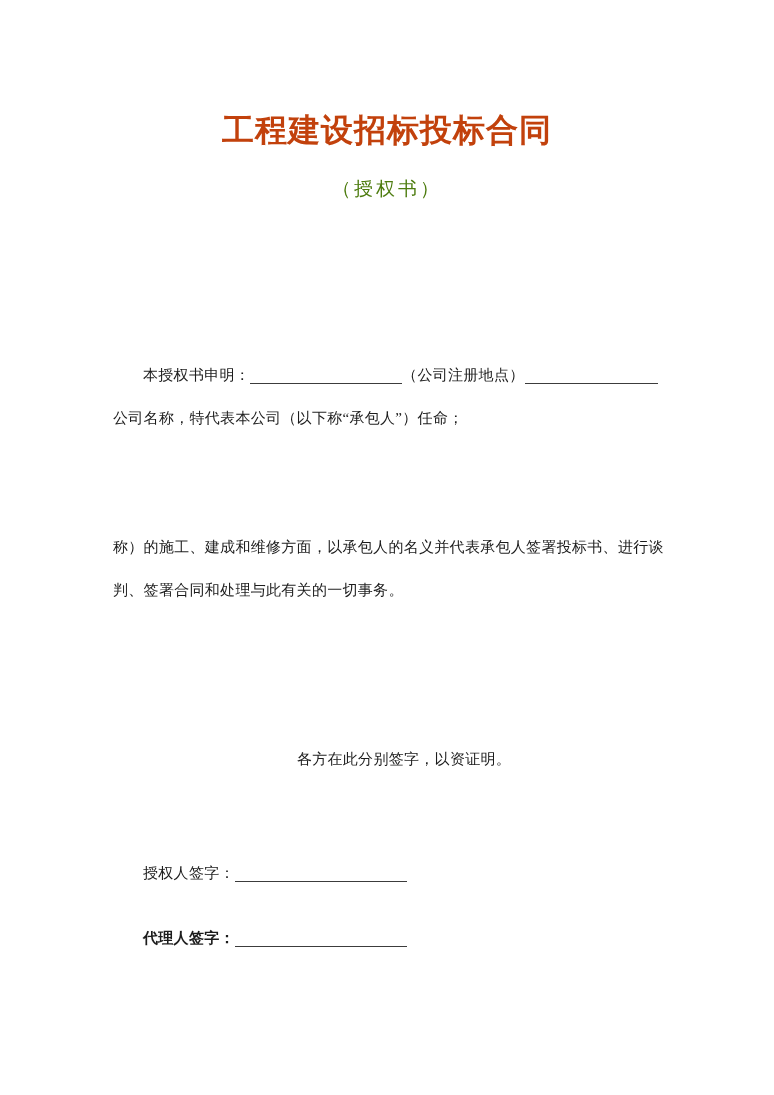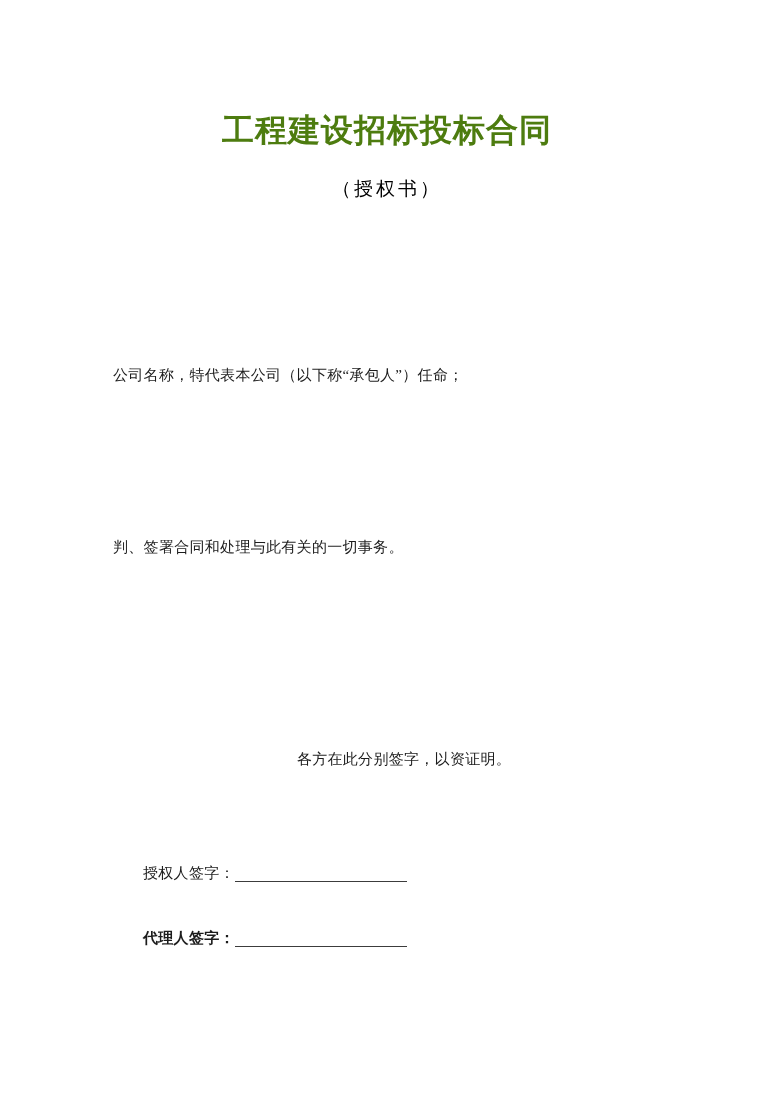--- a/index.html
+++ b/index.html
@@ -27,7 +27,7 @@
     font-size: 32px;
     line-height: 1.2;
     letter-spacing: 1px;
-    color: #4d7c0f;
+    color: #c2410c;
   }
   .doc-subtitle {
     position: absolute;

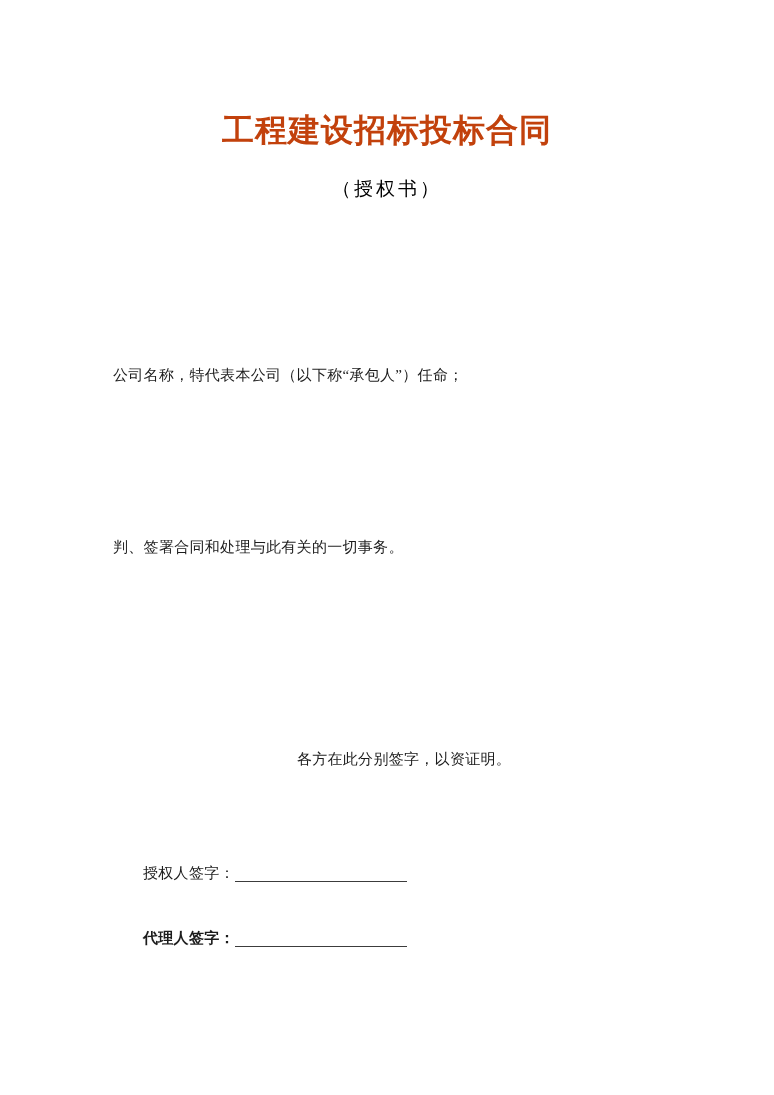--- a/index.html
+++ b/index.html
@@ -37,7 +37,7 @@
     text-align: center;
     font-size: 19px;
     letter-spacing: 3px;
-    color: #000000;
+    color: #4d7c0f;
   }
   .para {
     position: absolute;

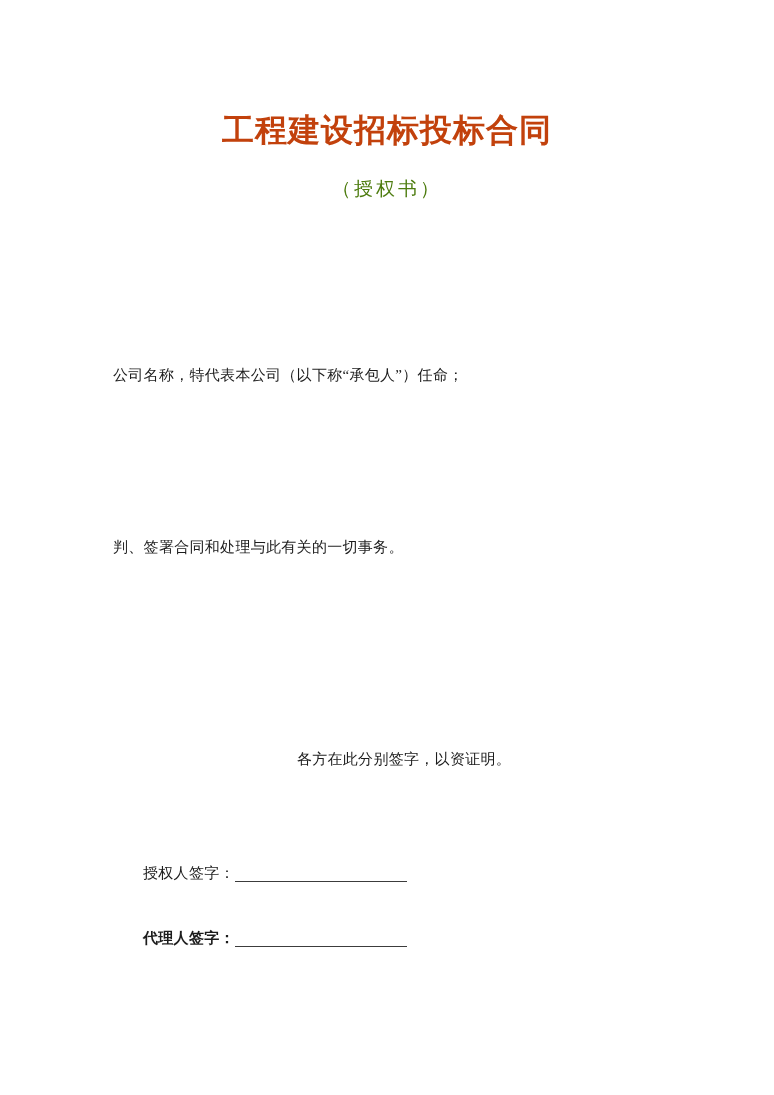--- a/index.html
+++ b/index.html
@@ -72,6 +72,7 @@
   <div class="doc-subtitle">（授权书）</div>
   <div id="doc-body">
       <div class="para" style="top: 354px;">
+        <div class="line indent"><span class="seg-text">本授权书申明：</span><span class="seg-blank" style="width: 152px;"></span><span class="seg-text">（公司注册地点）</span><span class="seg-blank" style="width: 133px;"></span></div>
         <div class="line"><span class="seg-text">公司名称，特代表本公司（以下称“承包人”）任命；</span></div>
       </div>
       <div class="para" style="top: 526px;">

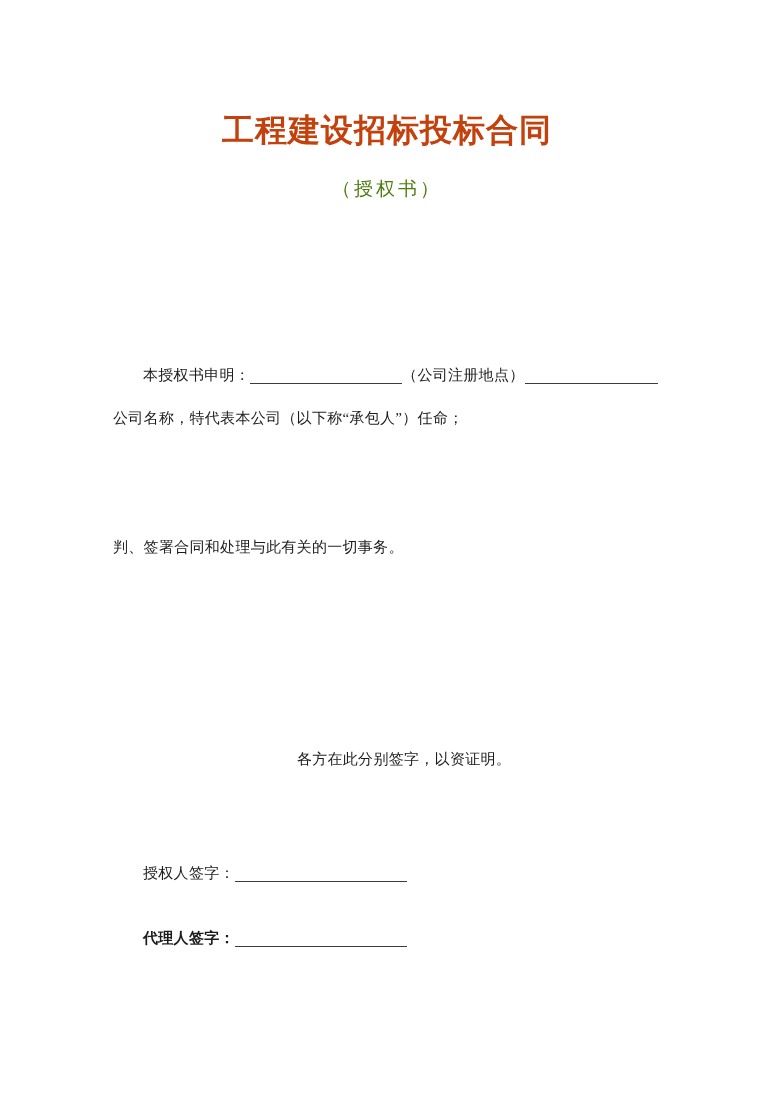--- a/index.html
+++ b/index.html
@@ -76,6 +76,7 @@
         <div class="line"><span class="seg-text">公司名称，特代表本公司（以下称“承包人”）任命；</span></div>
       </div>
       <div class="para" style="top: 526px;">
+        <div class="line"><span class="seg-text">称）的施工、建成和维修方面，以承包人的名义并代表承包人签署投标书、进行谈</span></div>
         <div class="line"><span class="seg-text">判、签署合同和处理与此有关的一切事务。</span></div>
       </div>
       <div class="para" style="top: 738px; text-align: center;">

